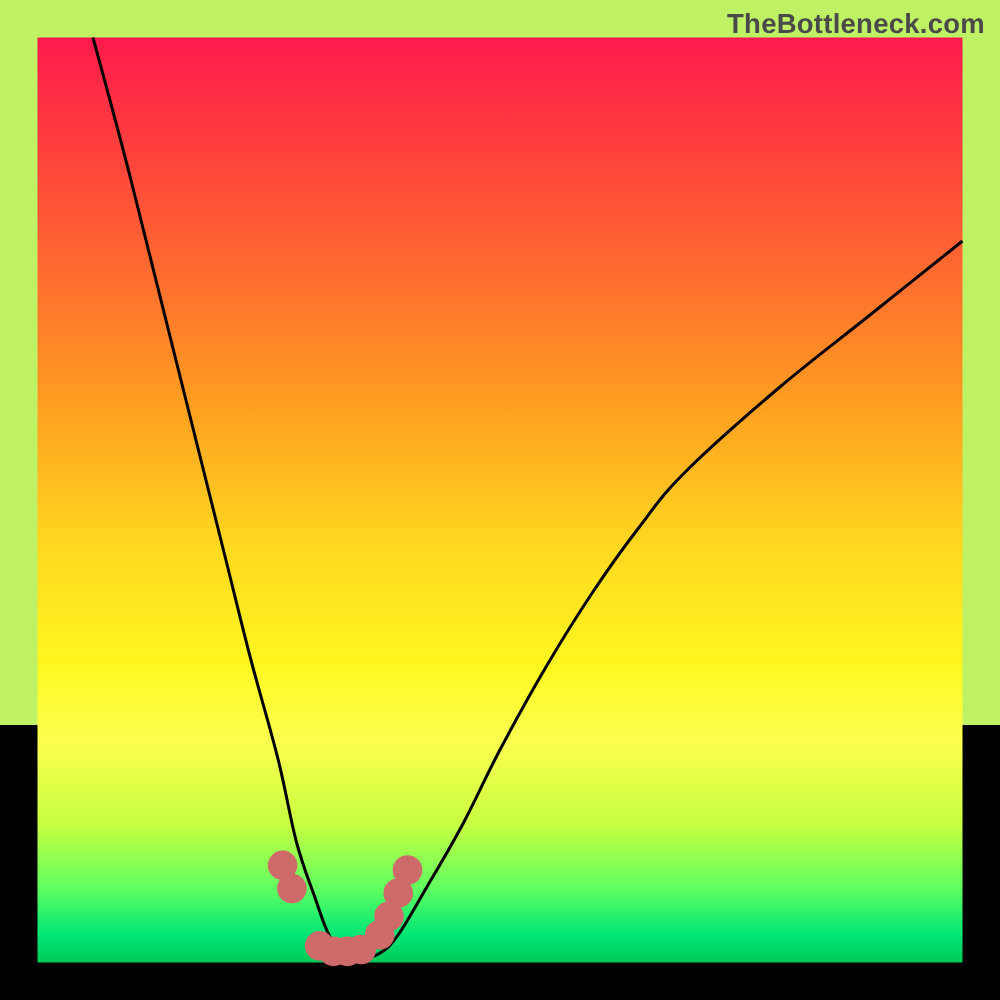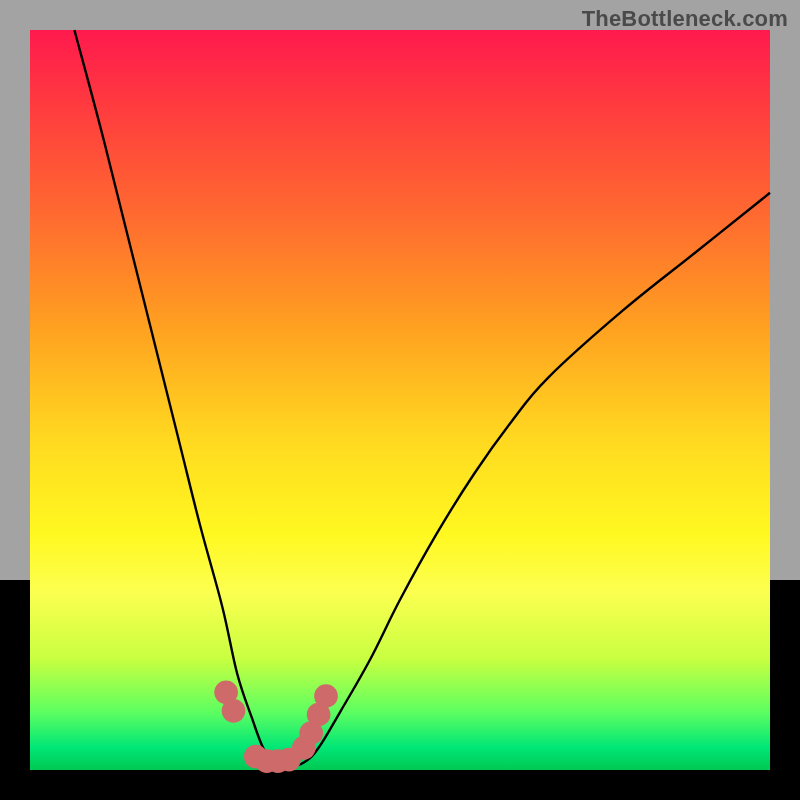--- a/index.html
+++ b/index.html
@@ -15,7 +15,7 @@
     position: relative;
     width: 800px;
     height: 580px;
-    background: #a3a3a3;
+    background: #bef264;
   }
   .plot-area {
     position: absolute;

